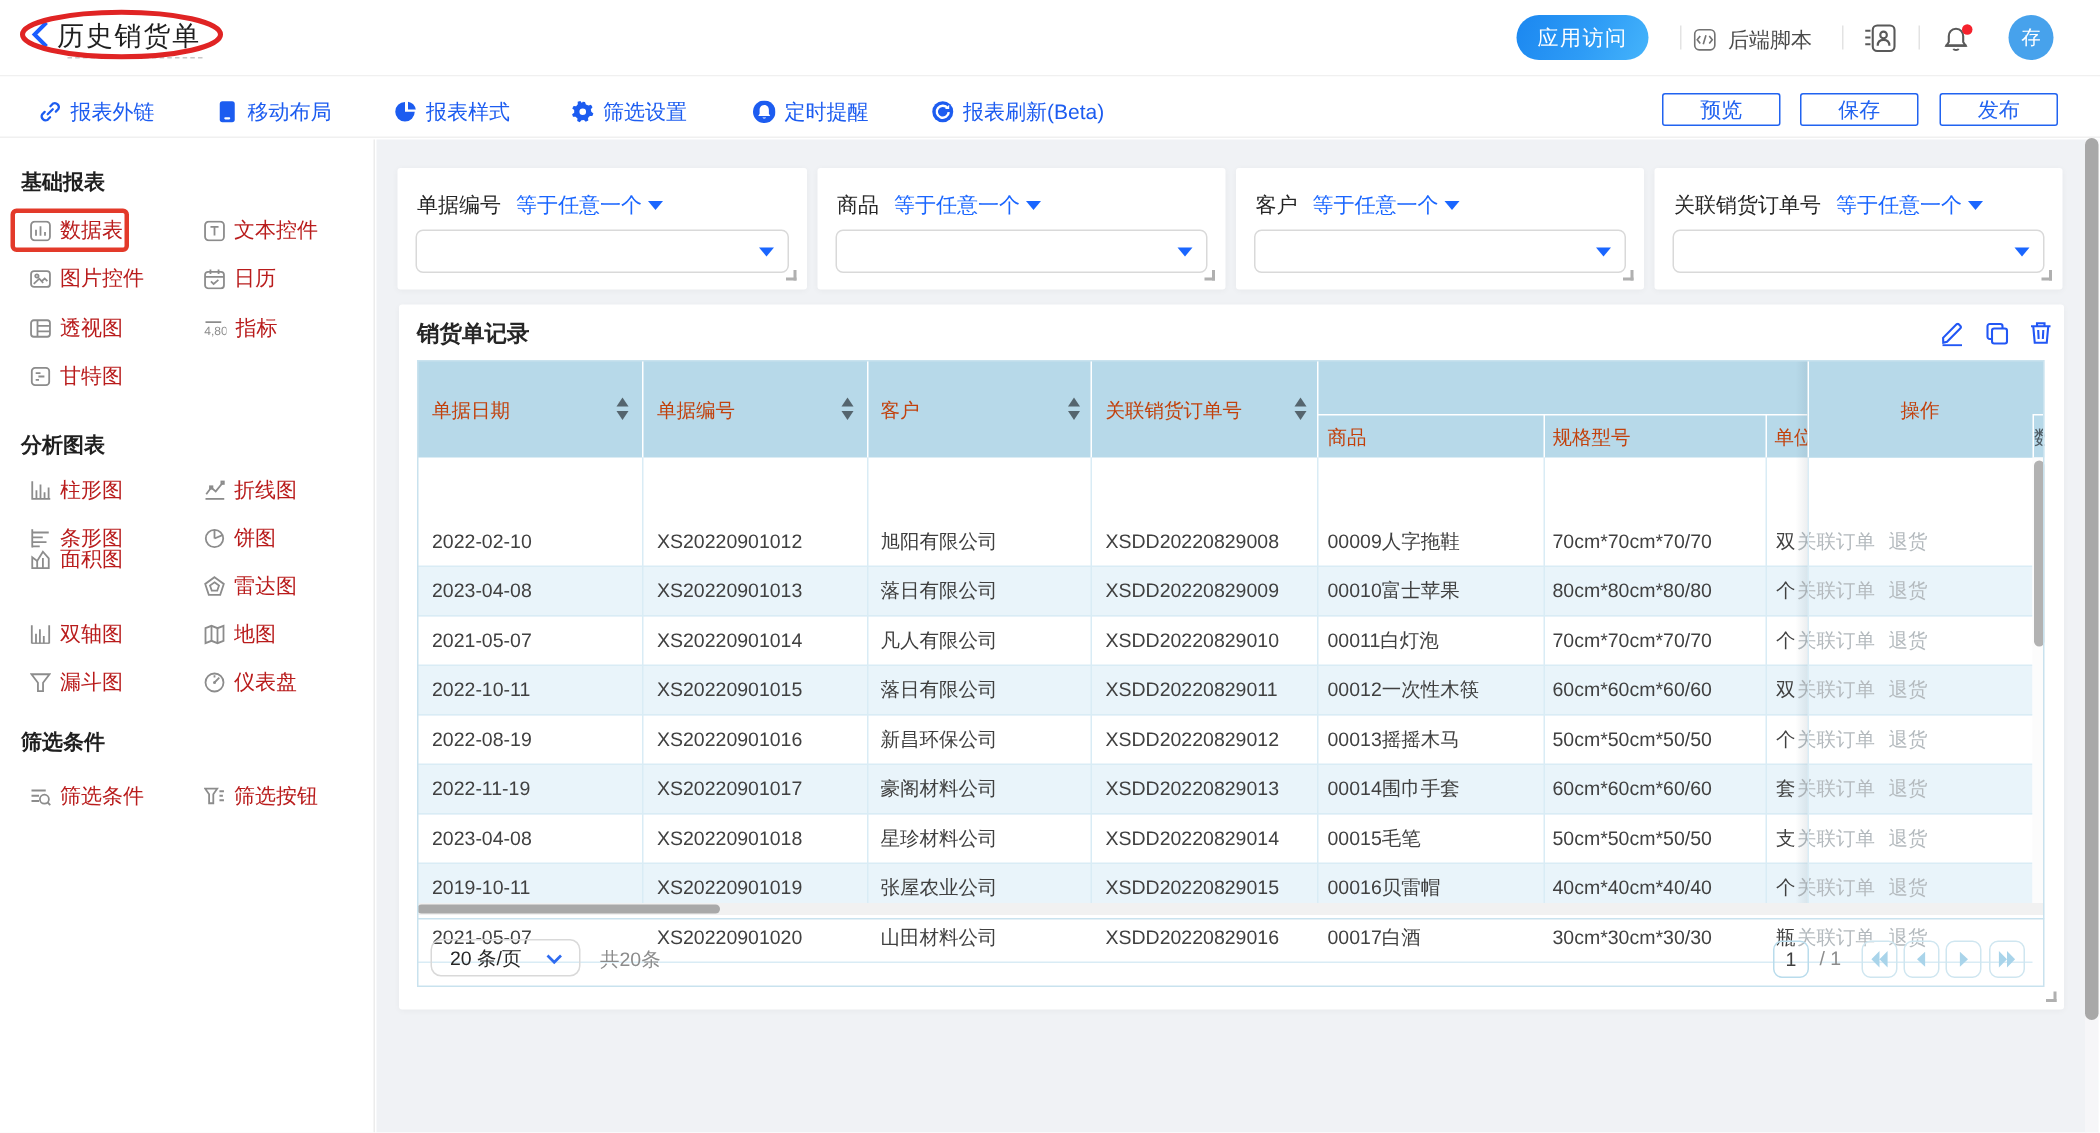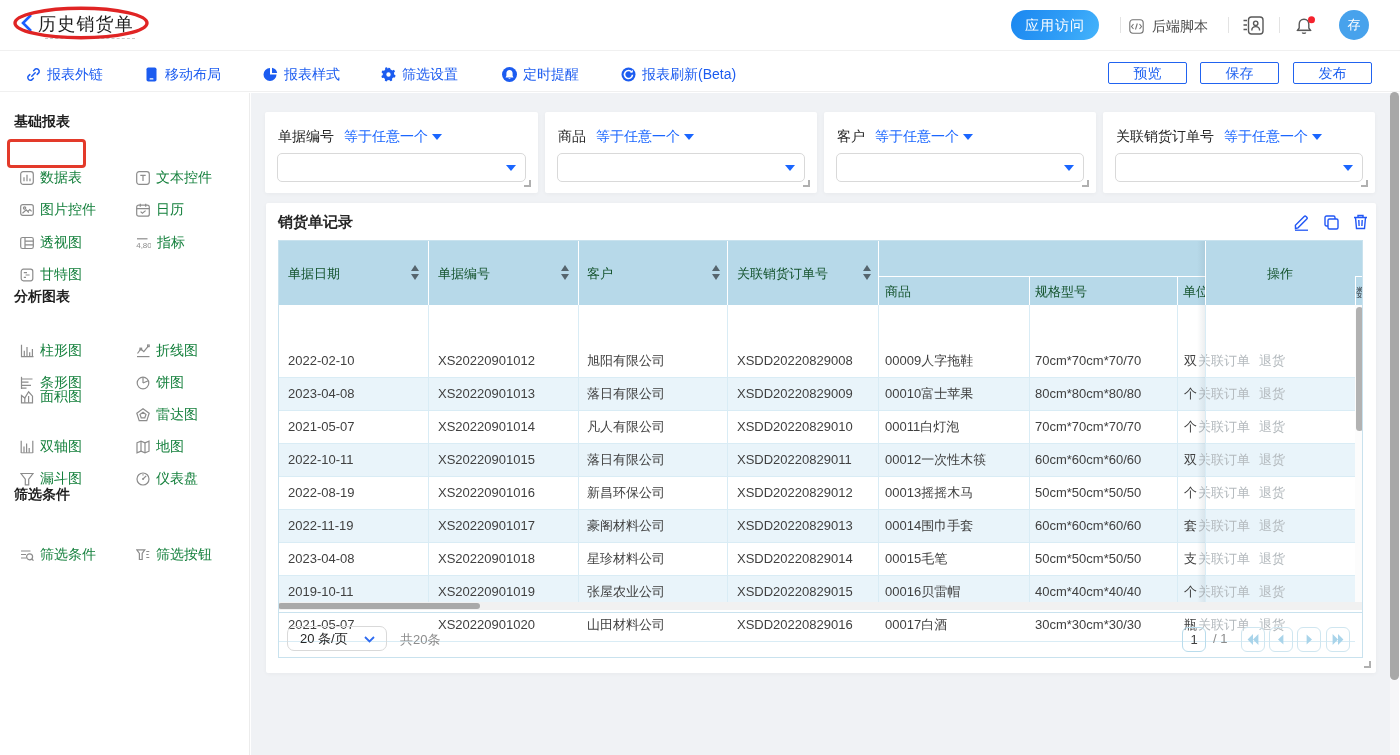--- a/index.html
+++ b/index.html
@@ -21,7 +21,7 @@
 
 #sidebar { left:0; top:93px; width:250px; height:662px; background:#fff; border-right:1px solid #ececec; }
 .sec-h { left:14px; font-size:14px; font-weight:700; color:#1f1f1f; }
-.sitem { height:16px; display:flex; align-items:center; gap:6px; font-size:14px; color:#15803d;margin-top:24px; }
+.sitem { height:16px; display:flex; align-items:center; gap:6px; font-size:14px; color:#b91c1c; }
 .sitem svg { flex:0 0 auto; }
 
 #canvas { left:251px; top:93px; width:1140px; height:662px; background:#f0f2f5; }

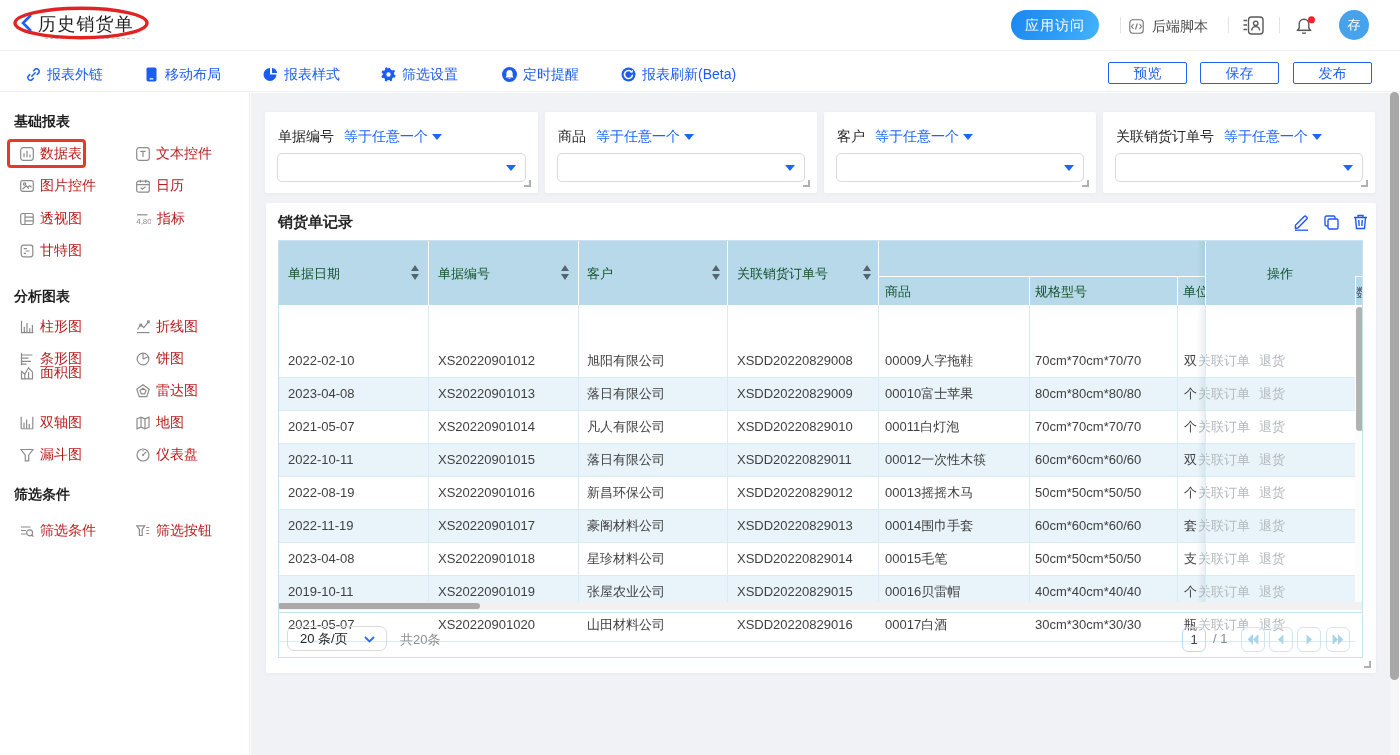--- a/index.html
+++ b/index.html
@@ -41,7 +41,7 @@
 #twrap-border { left:12px; top:37px; width:1085px; height:418px; position:absolute; border:1px solid #c9e2ee; pointer-events:none; }
 .fcaret { display:inline-block; width:0; height:0; border-left:5px solid transparent; border-right:5px solid transparent; border-top:6px solid #1a66ff; }
 #thead { position:absolute; left:0; top:0; width:1085px; height:65px; background:#b7d9e9; }
-.htext { position:absolute; color:#14532d; font-size:13px; white-space:nowrap; }
+.htext { position:absolute; color:#c2410c; font-size:13px; white-space:nowrap; }
 .hv { position:absolute; background:#fff; width:1px; }
 .bv { position:absolute; background:#d9ecf5; width:1px; top:65px; height:297px; }
 .trow { position:absolute; left:0; width:1077px; height:33px; border-bottom:1px solid #d9ecf5; font-size:13px; color:#404040;margin-top:40px; }

